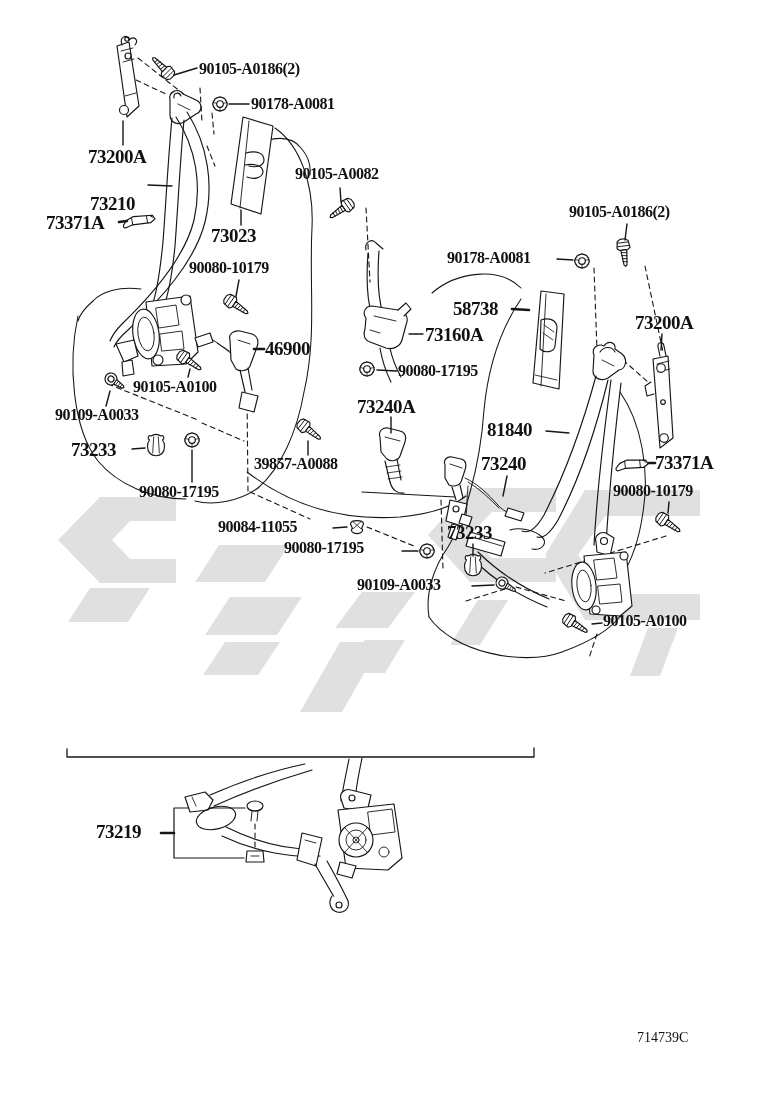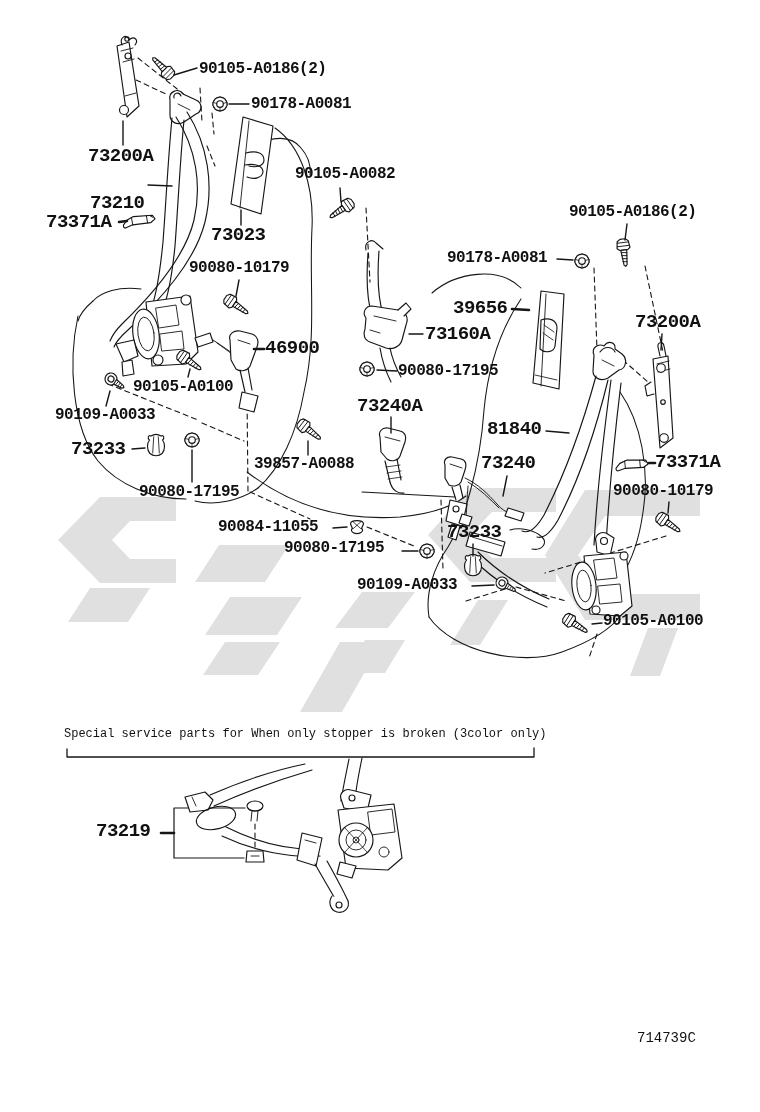--- a/index.html
+++ b/index.html
@@ -4,7 +4,7 @@
 <style>
   html,body{margin:0;padding:0;background:#fff;}
   #stage{position:relative;width:760px;height:1112px;background:#fff;overflow:hidden;
-         font-family:Liberation Mono, monospace;}
+         font-family:Liberation Serif, serif;}
   #art{position:absolute;left:0;top:0;}
   .lbl{position:absolute;color:#111;white-space:pre;line-height:1;}
   .lbl-major{font-size:19px;font-weight:bold;letter-spacing:-0.5px;}

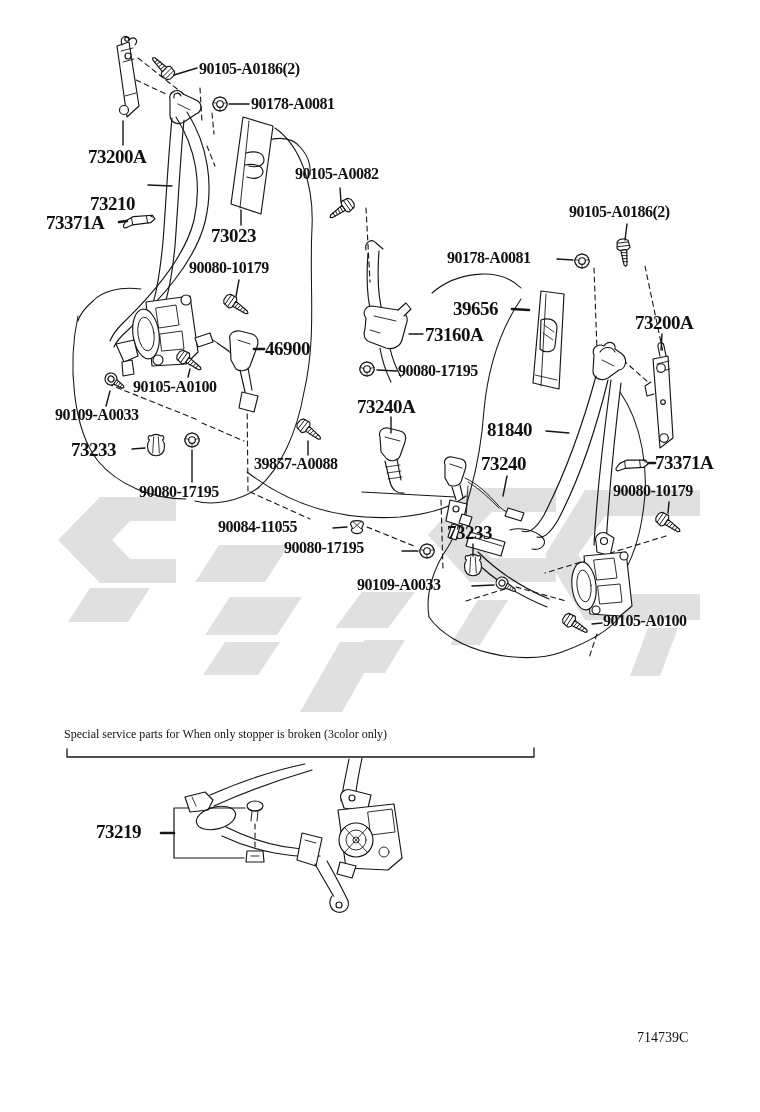--- a/index.html
+++ b/index.html
@@ -339,7 +339,7 @@
   <div class="lbl lbl-minor" style="left:189px;top:260px">90080-10179</div>
   <div class="lbl lbl-minor" style="left:447px;top:250px">90178-A0081</div>
   <div class="lbl lbl-minor" style="left:569px;top:204px">90105-A0186(2)</div>
-  <div class="lbl lbl-major" style="left:453px;top:299px">39656</div>
+  <div class="lbl lbl-major" style="left:453px;top:299px">58738</div>
   <div class="lbl lbl-major" style="left:425px;top:325px">73160A</div>
   <div class="lbl lbl-major" style="left:635px;top:313px">73200A</div>
   <div class="lbl lbl-major" style="left:265px;top:339px">46900</div>

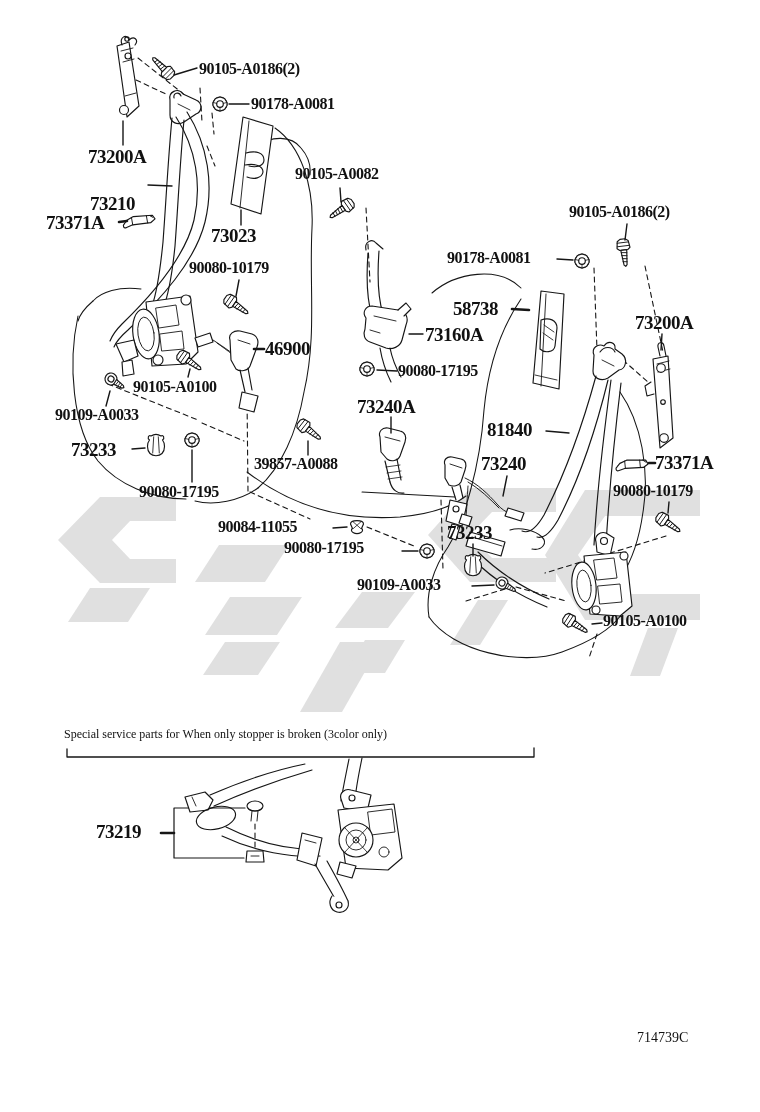--- a/index.html
+++ b/index.html
@@ -360,7 +360,6 @@
   <div class="lbl lbl-minor" style="left:357px;top:577px">90109-A0033</div>
   <div class="lbl lbl-minor" style="left:603px;top:613px">90105-A0100</div>
 
-  <div class="lbl lbl-note" style="left:64px;top:728px">Special service parts for When only stopper is broken (3color only)</div>
   <div class="lbl lbl-major" style="left:96px;top:822px">73219</div>
   <div class="lbl lbl-code" style="left:637px;top:1031px">714739C</div>
 

